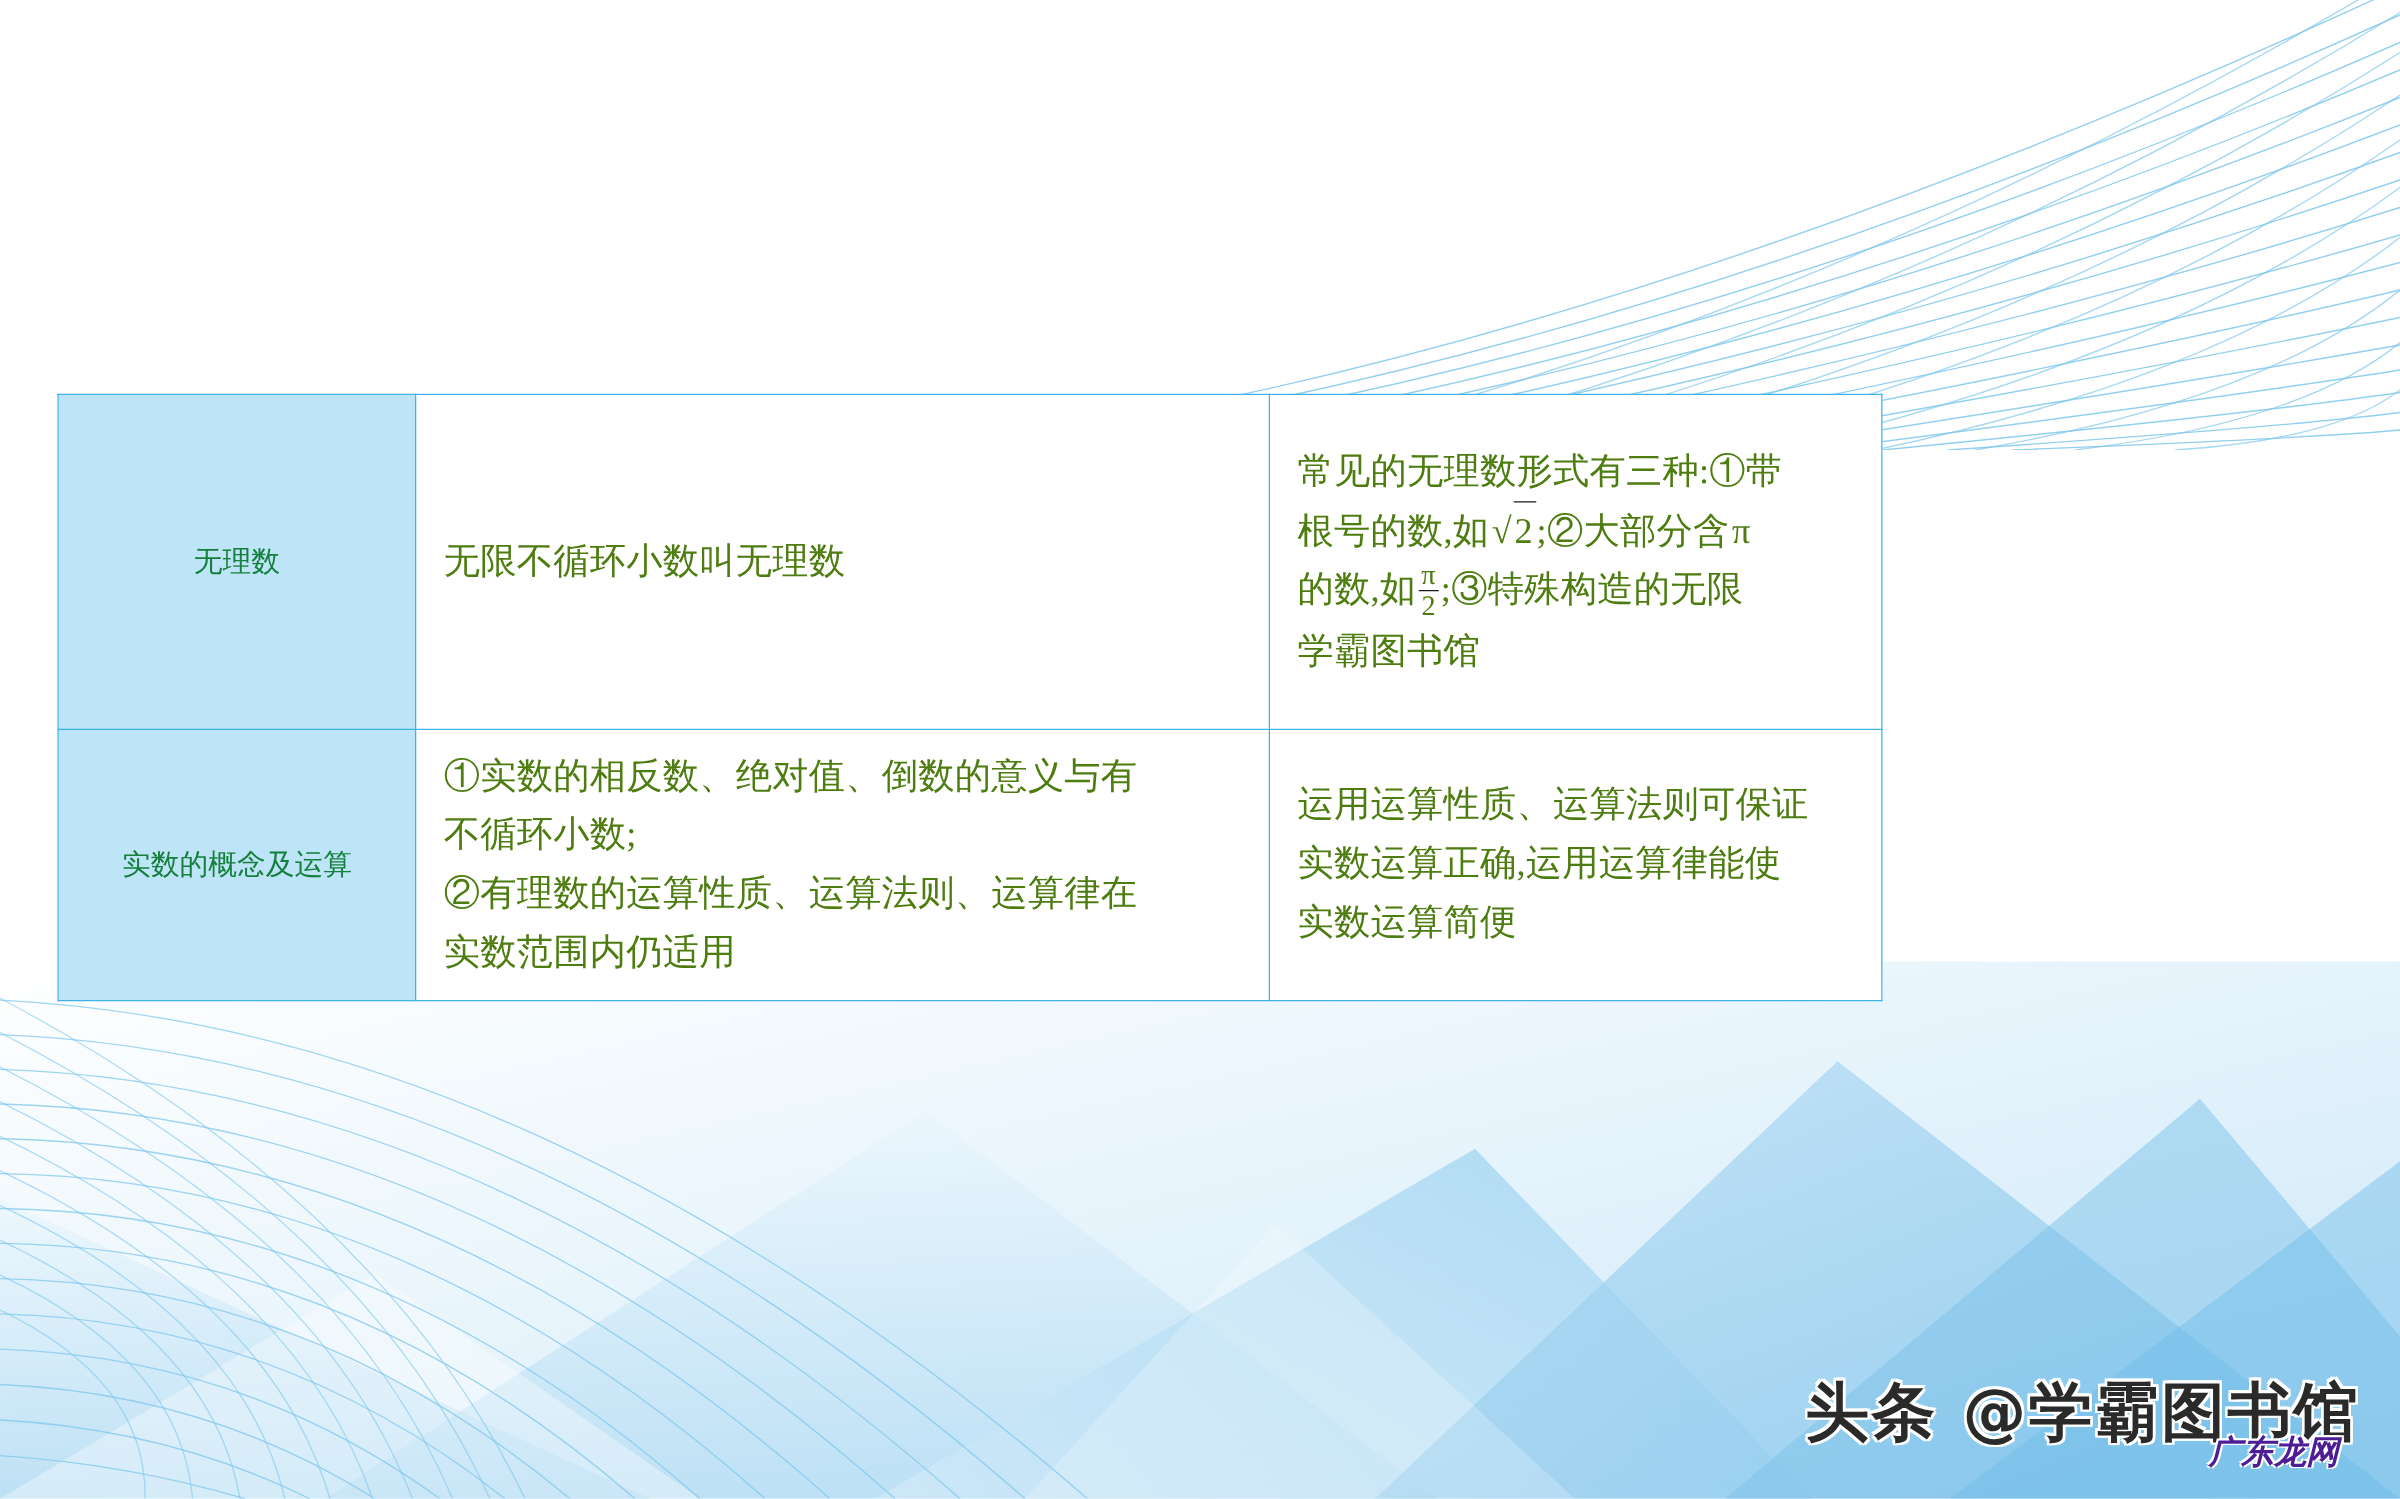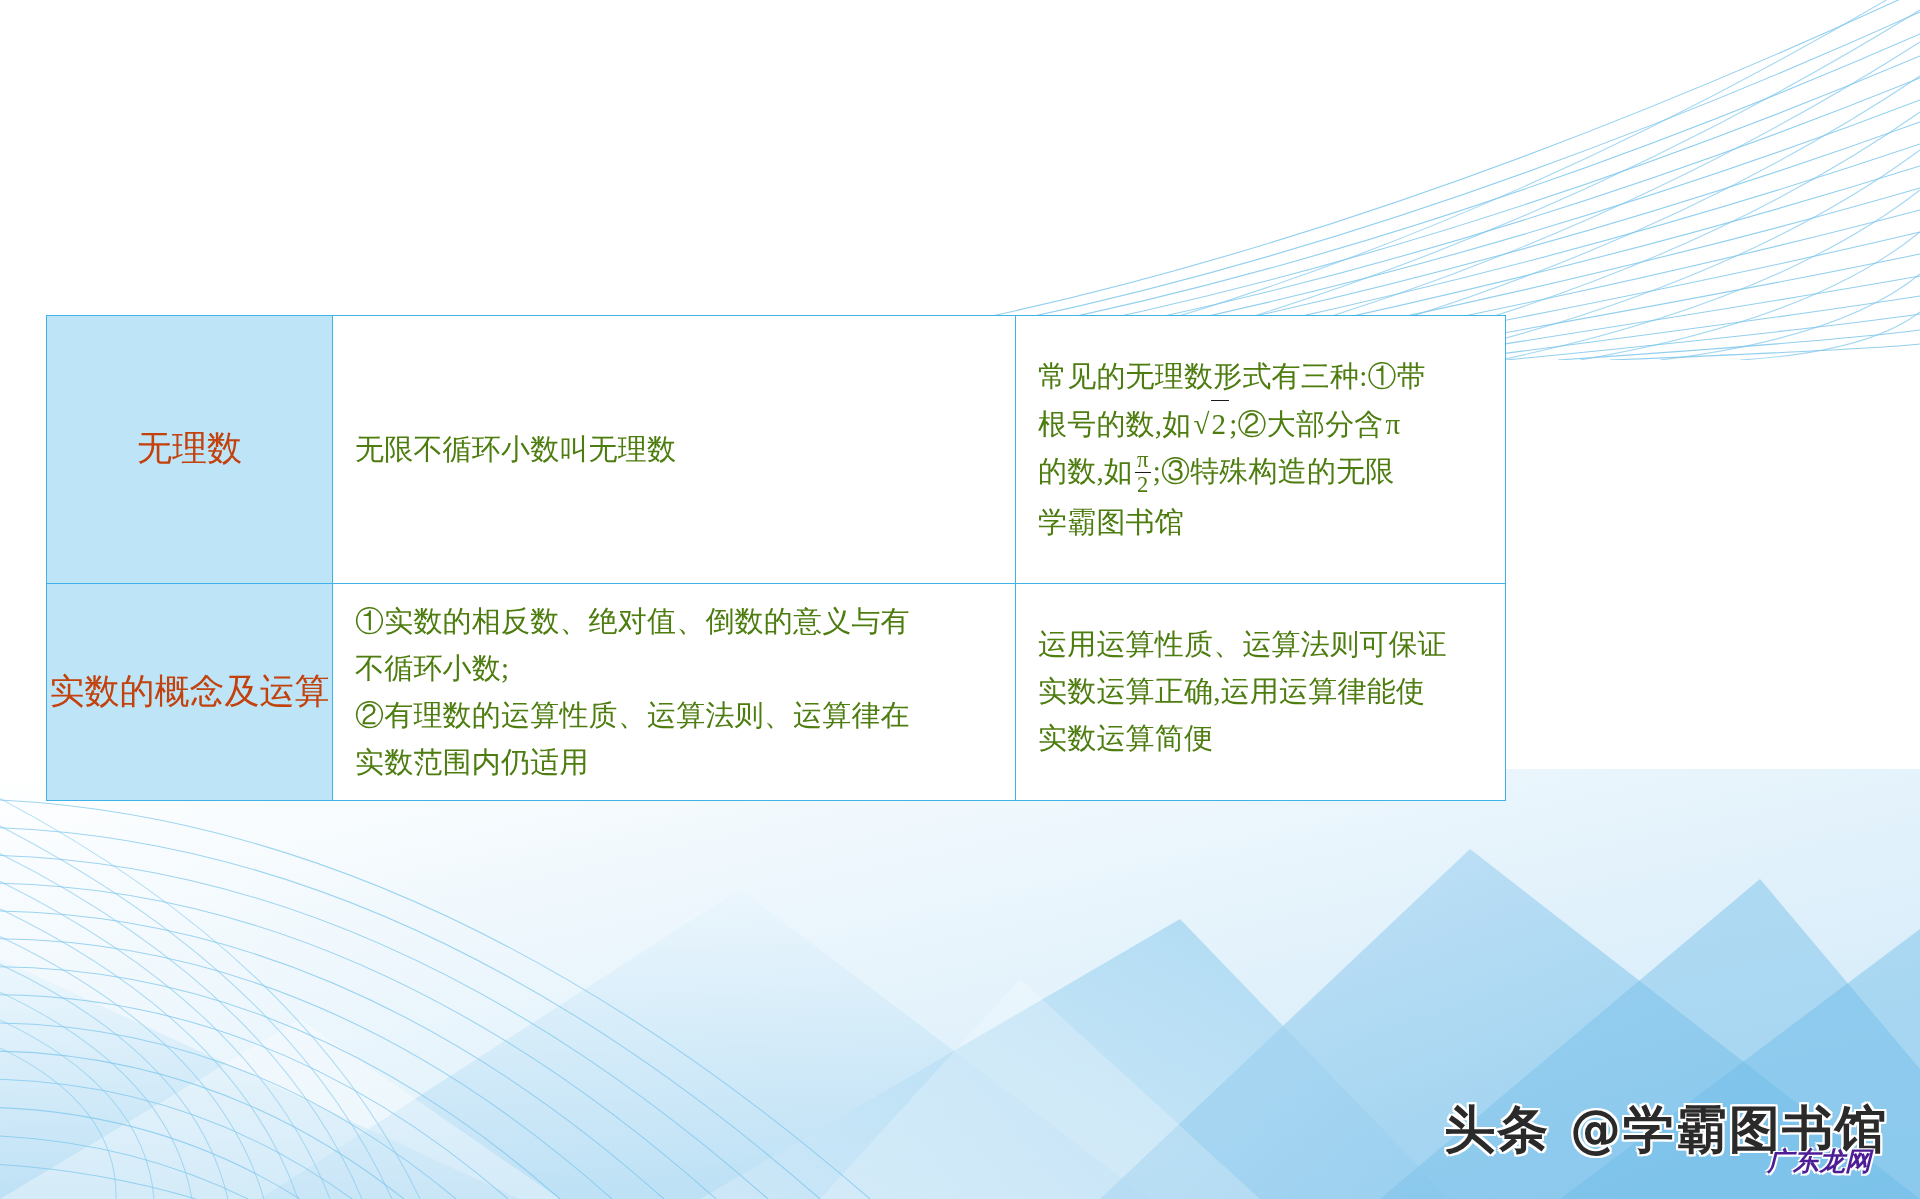--- a/index.html
+++ b/index.html
@@ -59,8 +59,8 @@
     width: 285px;
     background: #bee4f7 !important;
     text-align: center;
-    font-size: 35px;
-    color: #c2410c;
+    font-size: 23px;
+    color: #15803d;
     line-height: 1.45;
     margin-top: 36px;
   }

